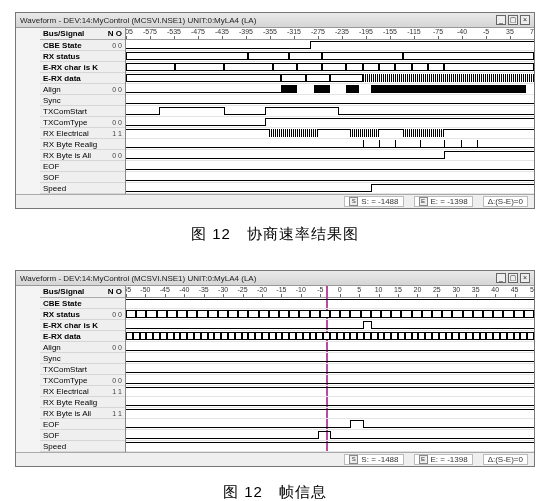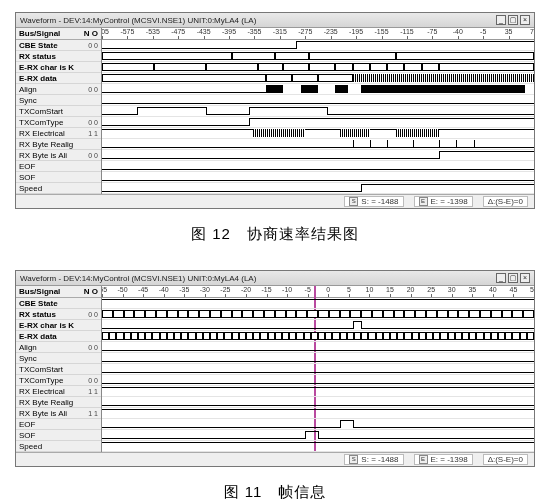--- a/index.html
+++ b/index.html
@@ -44,6 +44,7 @@
   .wave-body {
     display: flex;
     background: #0c4a6e;
+    margin-left: 24px;
   }
   .signal-col {
     width: 86px;

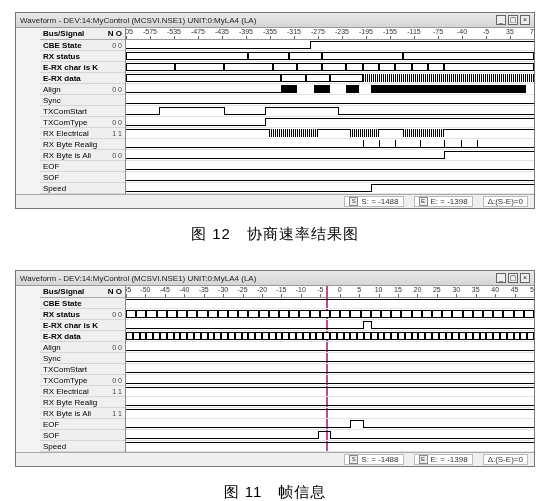--- a/index.html
+++ b/index.html
@@ -670,7 +670,7 @@
         </span>
     </div>
   </div>
-  <div class="caption">图 11　帧信息</div>
+  <div class="caption">图 12　帧信息</div>
 </div>
 
 </body></html>

